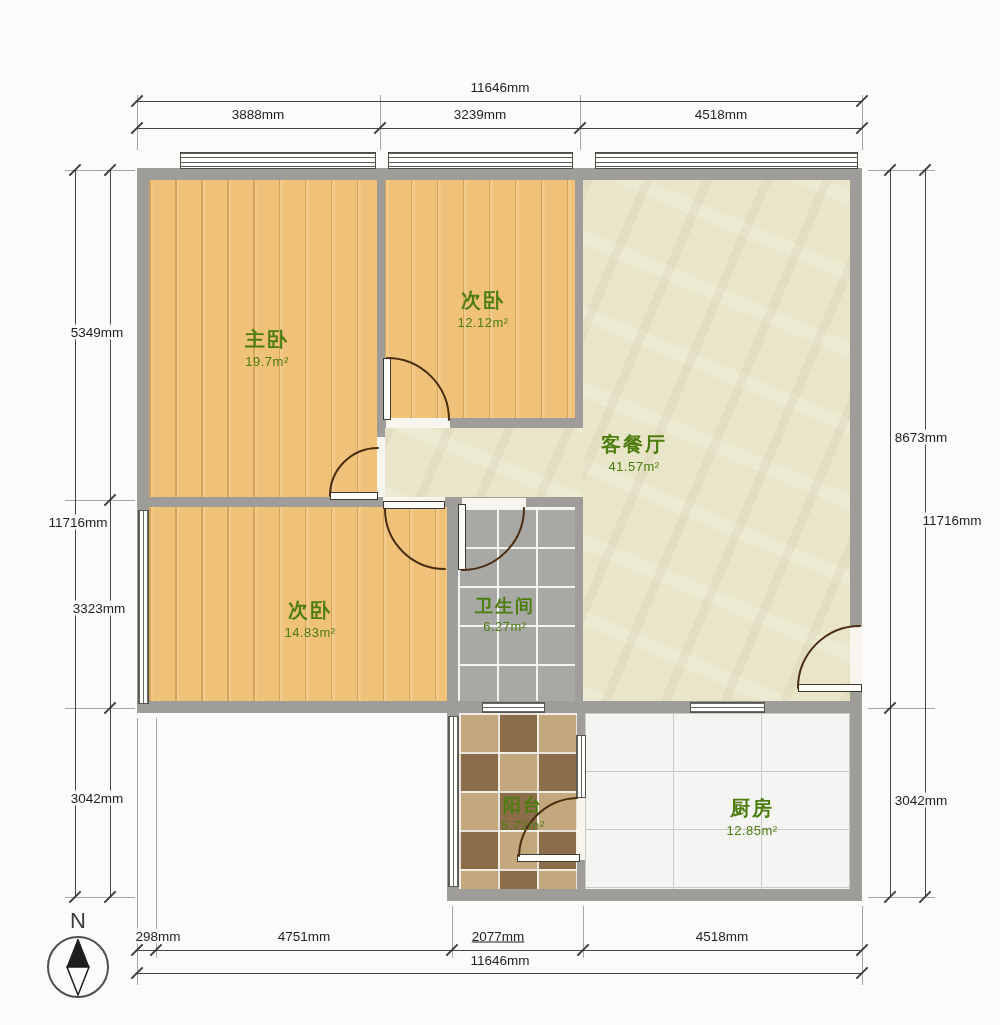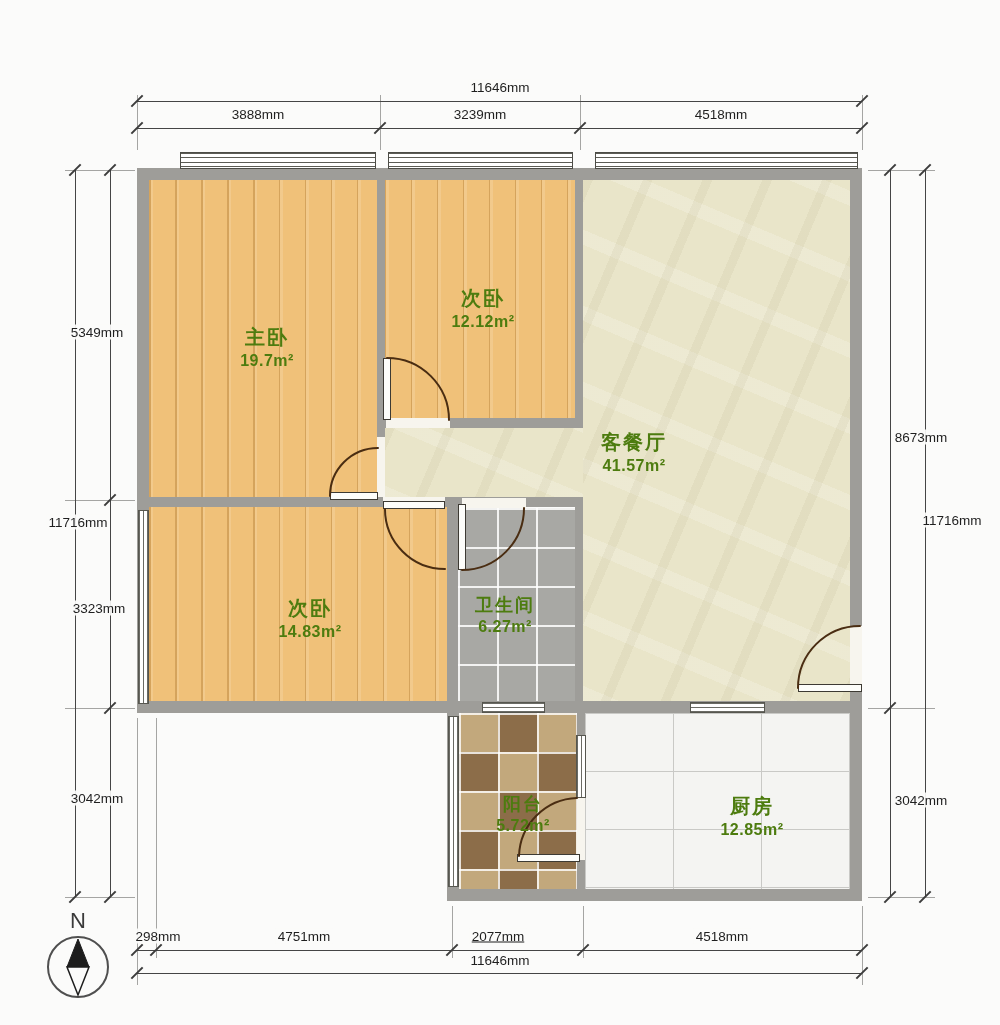--- a/index.html
+++ b/index.html
@@ -38,7 +38,7 @@
         background:rgba(251,251,250,.92);padding:0 2px;white-space:nowrap;}
   .rlab{position:absolute;transform:translate(-50%,-50%);text-align:center;color:#4d7c0f;}
   .rlab .nm{font-size:20px;font-weight:700;letter-spacing:2px;}
-  .rlab .ar{font-size:16px;font-weight:700;margin-top:1px;letter-spacing:.5px;}
+  .rlab .ar{font-size:13px;font-weight:400;margin-top:1px;letter-spacing:.5px;}
   svg.overlay{position:absolute;left:0;top:0;pointer-events:none;}
   .north-n{position:absolute;transform:translate(-50%,-50%);font-size:22px;color:#3a3a3a;}
 </style>

